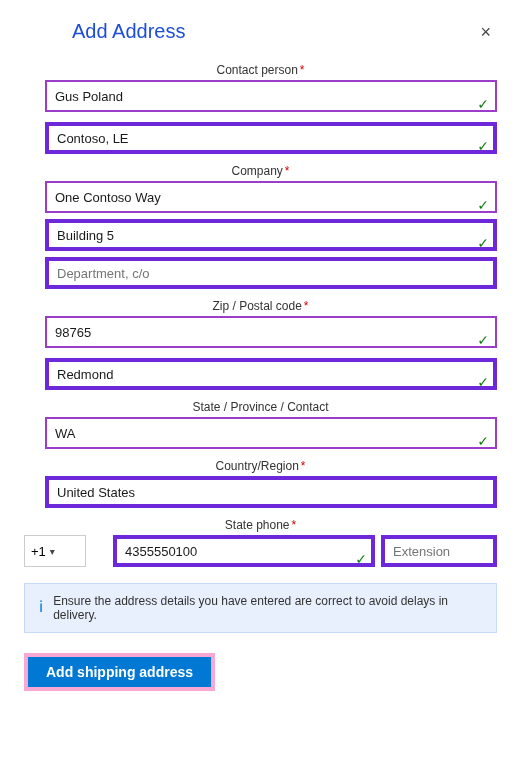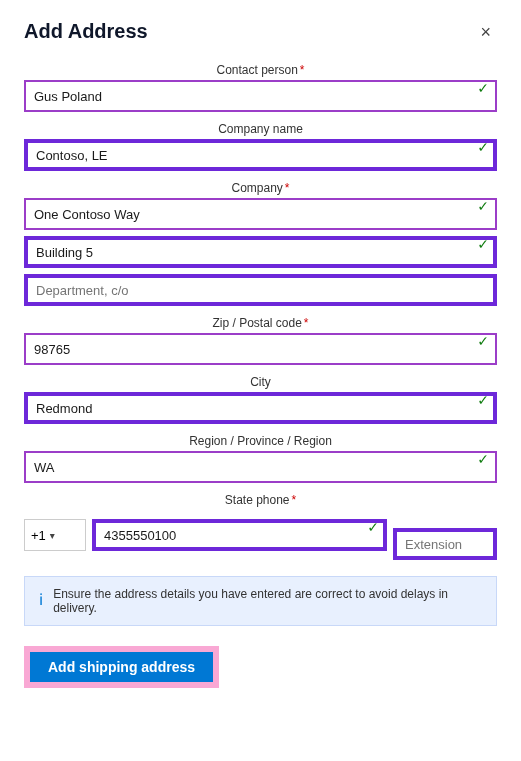--- a/index.html
+++ b/index.html
@@ -27,8 +27,9 @@
     }
     .dialog-title {
       font-size: 20px;
-      font-weight: 700;
-      color: #0f172a;
+      font-weight: 400;
+      color: #1d4ed8;
+      margin-left: 48px;
     }
     .close-btn {
       background: none;

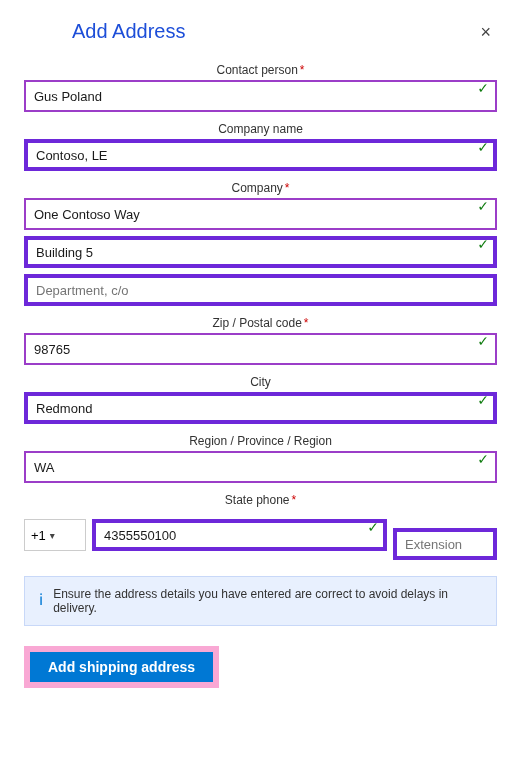--- a/index.html
+++ b/index.html
@@ -66,7 +66,8 @@
     .input-wrapper {
       position: relative;
       display: flex;
-      align-items: flex-start;
+      align-items: flex-end;
+      margin-left: 21px;
     }
     .input-wrapper .form-input {
       flex: 1;

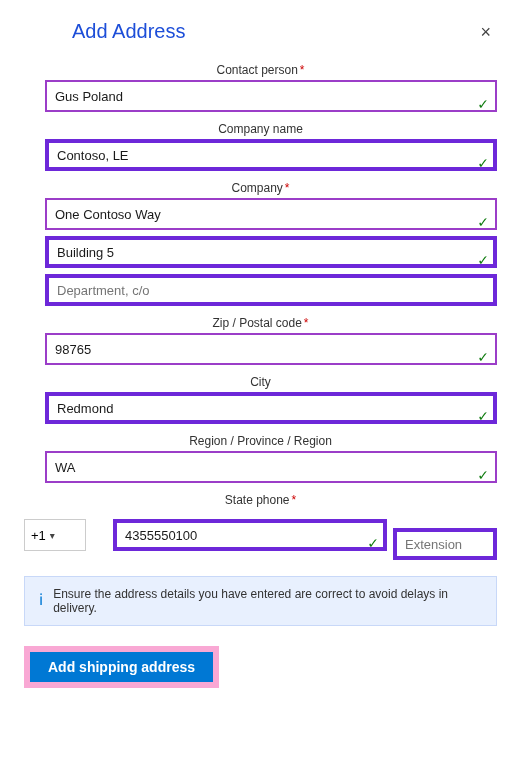--- a/index.html
+++ b/index.html
@@ -169,7 +169,6 @@
   </div>
 
   <div class="form-group">
-    <label class="form-label">Company name</label>
     <div class="input-wrapper">
       <input class="form-input" type="text" value="Contoso, LE" style="">
       <span class="check-icon">✓</span>

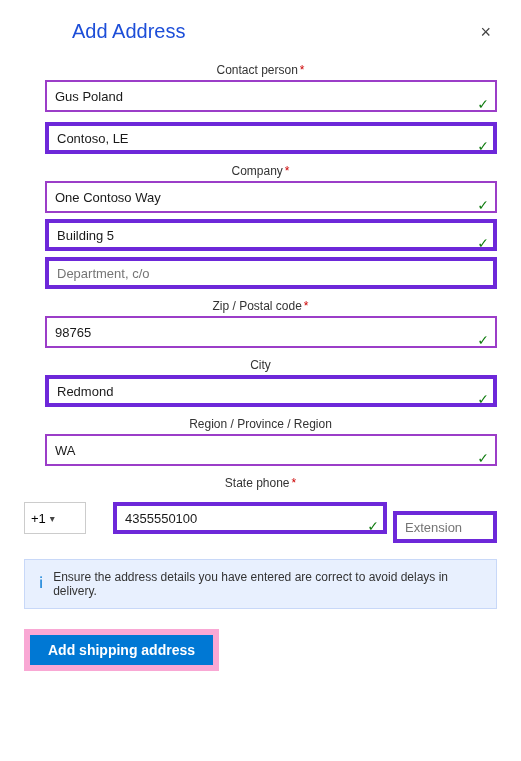--- a/index.html
+++ b/index.html
@@ -203,7 +203,6 @@
   </div>
 
   <div class="form-group">
-    <label class="form-label">City</label>
     <div class="input-wrapper">
       <input class="form-input" type="text" value="Redmond" style="">
       <span class="check-icon">✓</span>

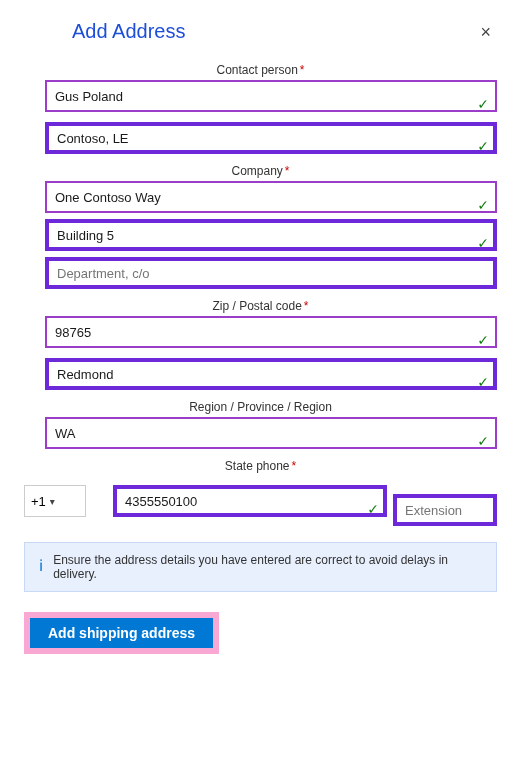--- a/index.html
+++ b/index.html
@@ -210,7 +210,7 @@
   </div>
 
   <div class="form-group">
-    <label class="form-label">Region / Province / Region</label>
+    <label class="form-label">State / Province / Contact</label>
     <div class="input-wrapper">
       <input class="form-input input-active" type="text" value="WA" style="">
       <span class="check-icon">✓</span>

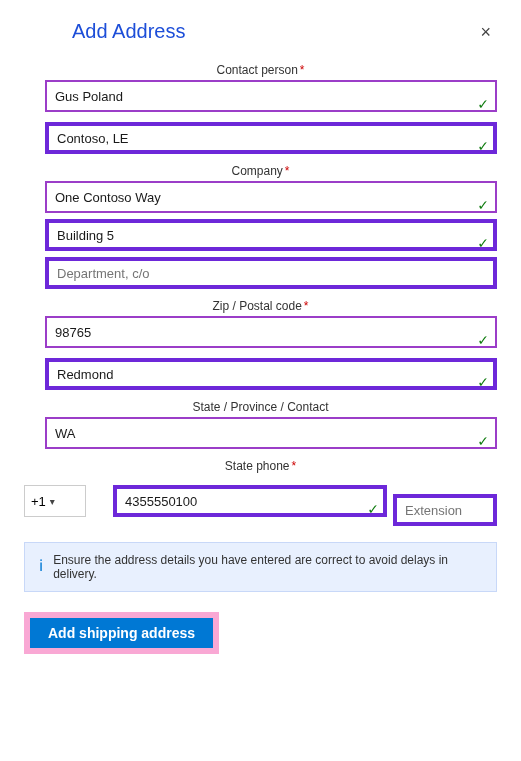--- a/index.html
+++ b/index.html
@@ -217,6 +217,14 @@
     </div>
   </div>
 
+  <div class="form-group">
+    <label class="form-label">
+      <span>Country/Region</span><span class="required-star">*</span>
+    </label>
+    <div class="input-wrapper">
+      <input class="form-input" type="text" value="United States" style="">
+    </div>
+  </div>
 
   <div class="form-group">
     <label class="form-label">

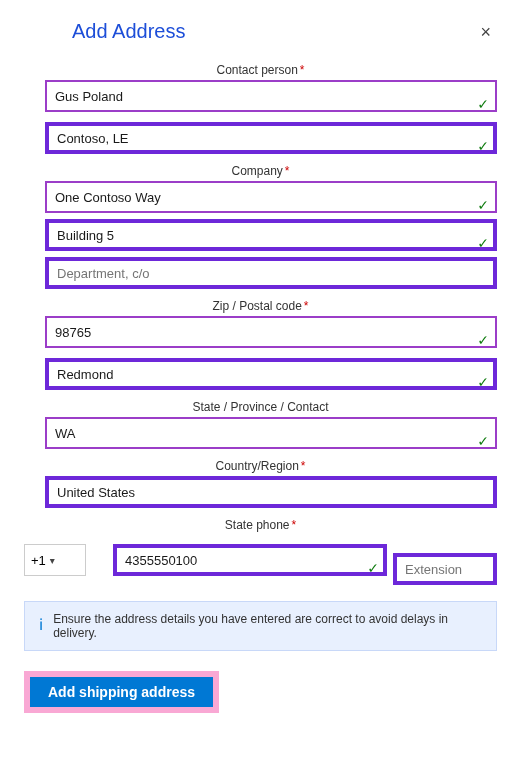--- a/index.html
+++ b/index.html
@@ -240,7 +240,7 @@
         <span class="check-icon">✓</span>
       </div>
       <div class="phone-ext">
-        <input class="form-input" type="text" style="width: 104px; margin-top: 18px;" placeholder="Extension">
+        <input class="form-input" type="text" style="width: 116px;" placeholder="Extension">
       </div>
     </div>
   </div>

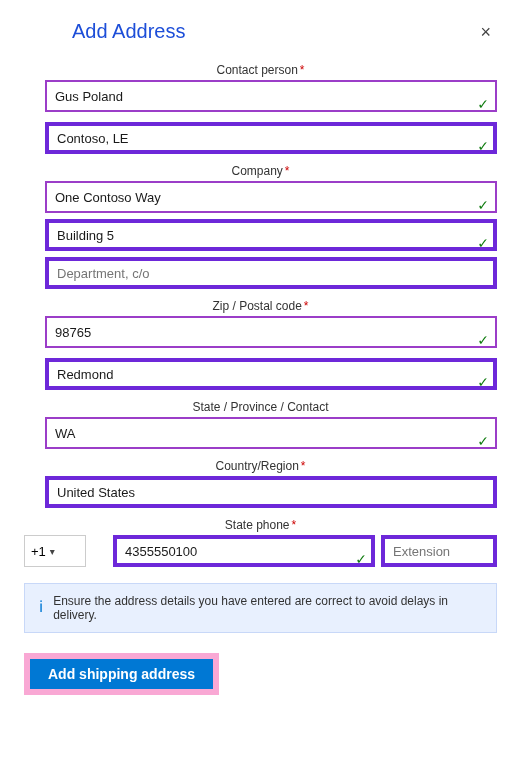--- a/index.html
+++ b/index.html
@@ -135,7 +135,7 @@
     .add-btn {
       background: #0078d4;
       color: #fff;
-      border: 6px solid #f9a8d4;
+      border: 4px solid #f9a8d4;
       padding: 7px 18px;
       font-size: 14px;
       font-weight: 600;

